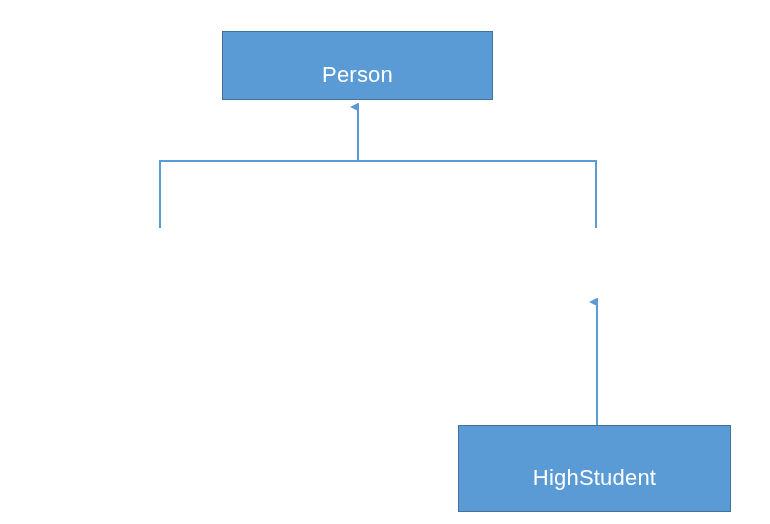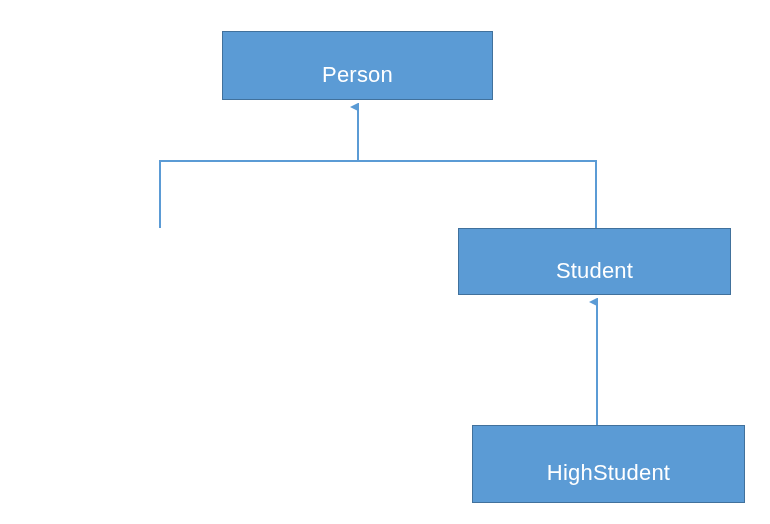--- a/index.html
+++ b/index.html
@@ -78,9 +78,6 @@
   </div>
 
 
-  <div class="node" style="left:458px; top:228px; width:273px; height:67px;">
-    <span class="node-label">Student</span>
-  </div>
 
   <div class="node" style="left:472px; top:425px; width:273px; height:78px;">
     <span class="node-label">HighStudent</span>

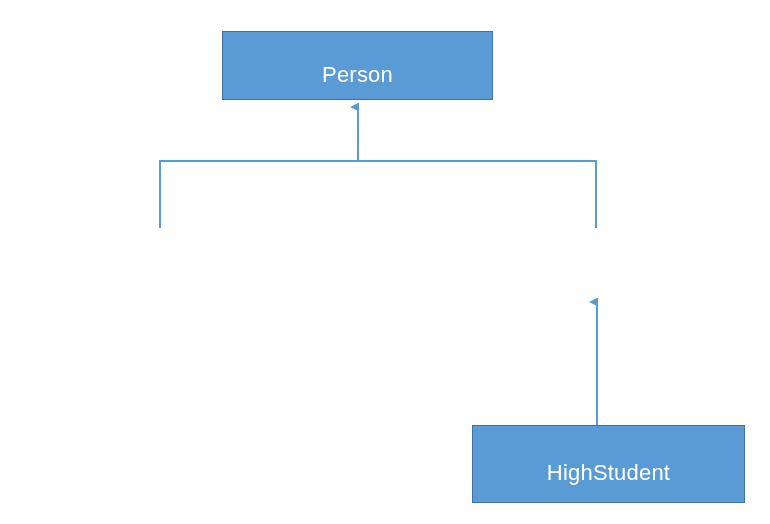--- a/index.html
+++ b/index.html
@@ -79,7 +79,7 @@
 
 
 
-  <div class="node" style="left:472px; top:425px; width:273px; height:78px;">
+  <div class="node" style="left:458px; top:425px; width:273px; height:87px;">
     <span class="node-label">HighStudent</span>
   </div>
 

